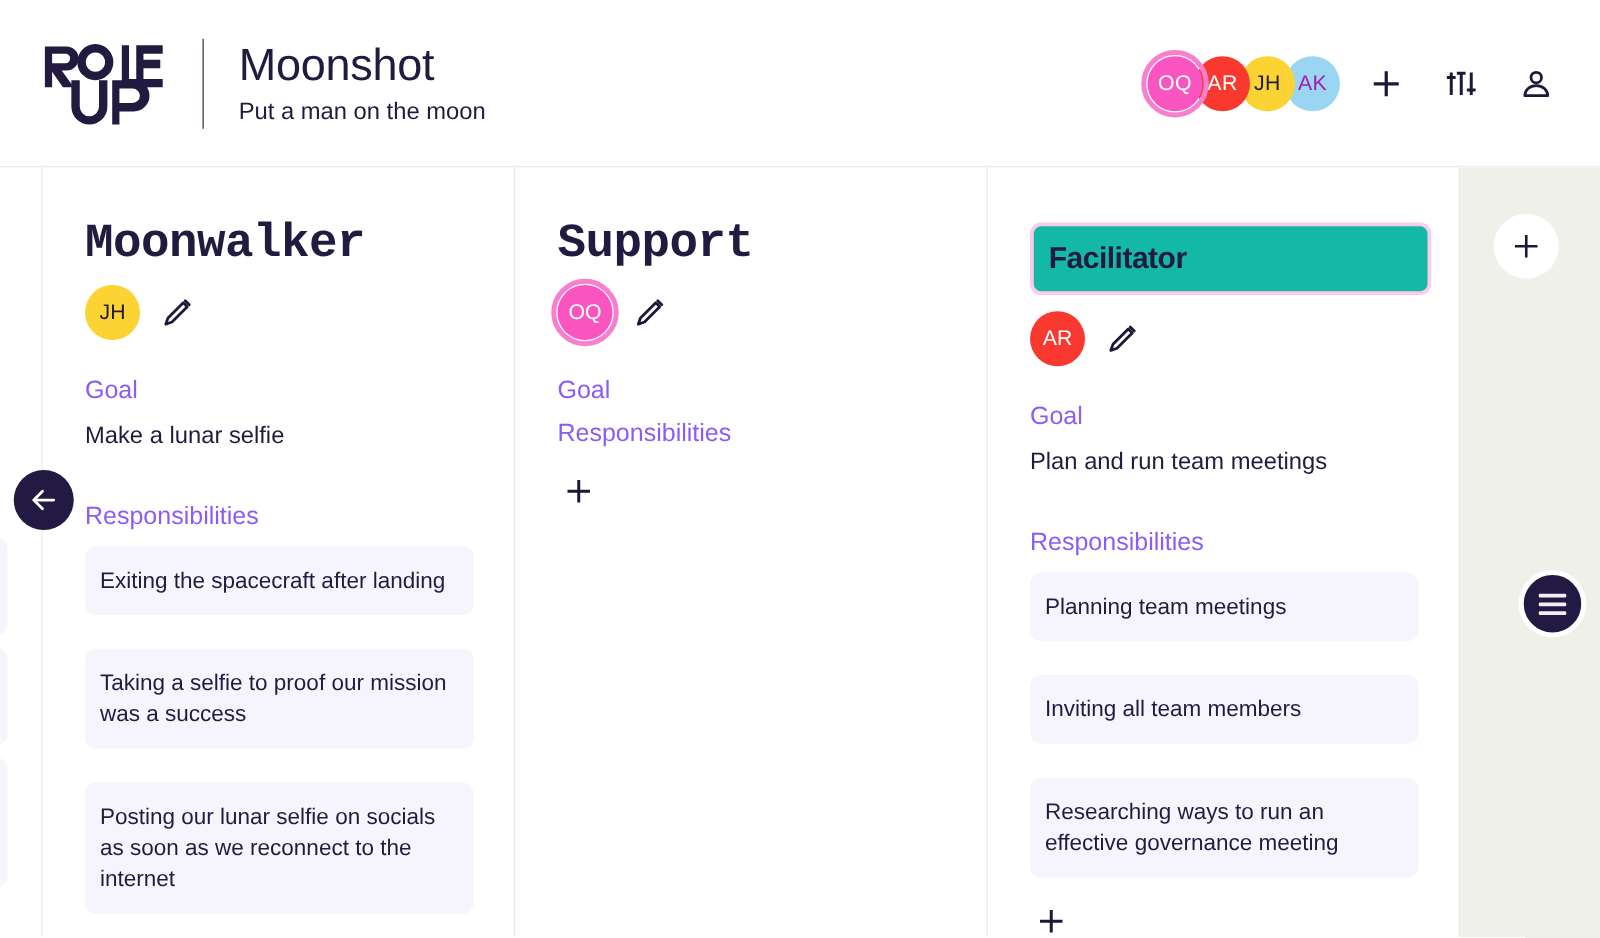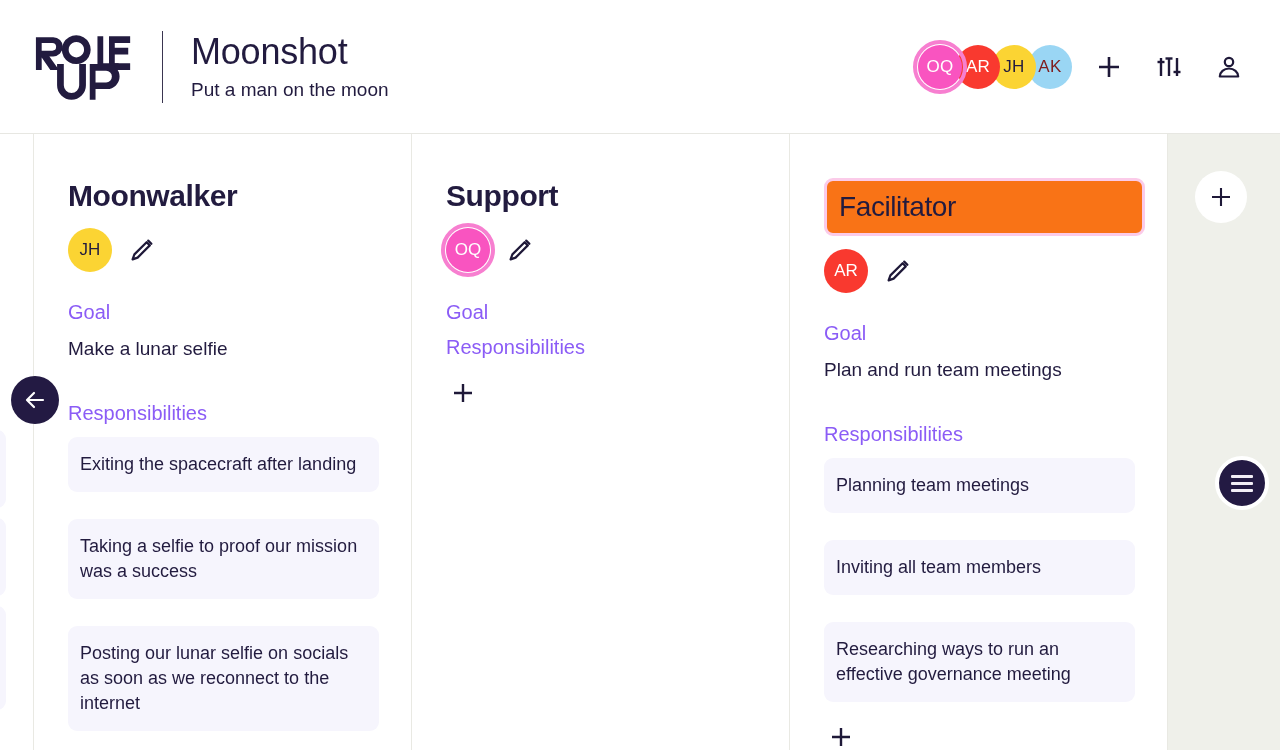--- a/index.html
+++ b/index.html
@@ -361,7 +361,7 @@
           <div class="avatar ringed" style="background: rgb(249, 84, 192); color: rgb(255, 255, 255); z-index: 10;">OQ</div>
           <div class="avatar" style="background: rgb(249, 57, 47); color: rgb(255, 255, 255); z-index: 9;">AR</div>
           <div class="avatar" style="background: rgb(251, 212, 51); color: rgb(34, 27, 63); z-index: 8;">JH</div>
-          <div class="avatar" style="background: rgb(154, 214, 244); color: #7f1d1d; z-index: 7;">AK</div>
+          <div class="avatar" style="background: rgb(154, 214, 244); color: #a21caf; z-index: 7;">AK</div>
         </div>
 
       <button class="icon-btn gap-left" aria-label="add member">

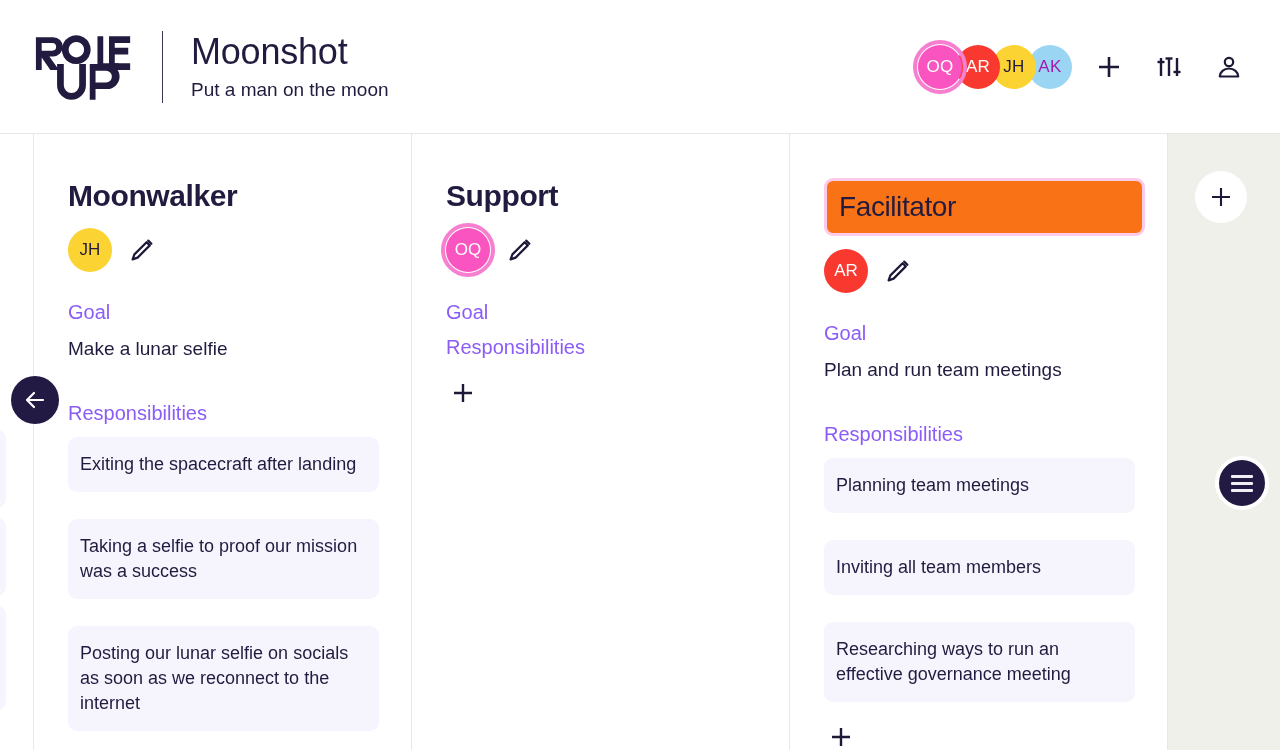--- a/index.html
+++ b/index.html
@@ -161,13 +161,14 @@
   }
 
   .role-title {
-    font-size: 30px;
+    font-size: 38px;
     font-weight: 700;
     color: #221b3f;
     letter-spacing: -0.4px;
     line-height: 36px;
     margin-bottom: 14px;
     min-height: 36px;
+    font-family: Liberation Mono, monospace;
   }
 
   .role-title-input {

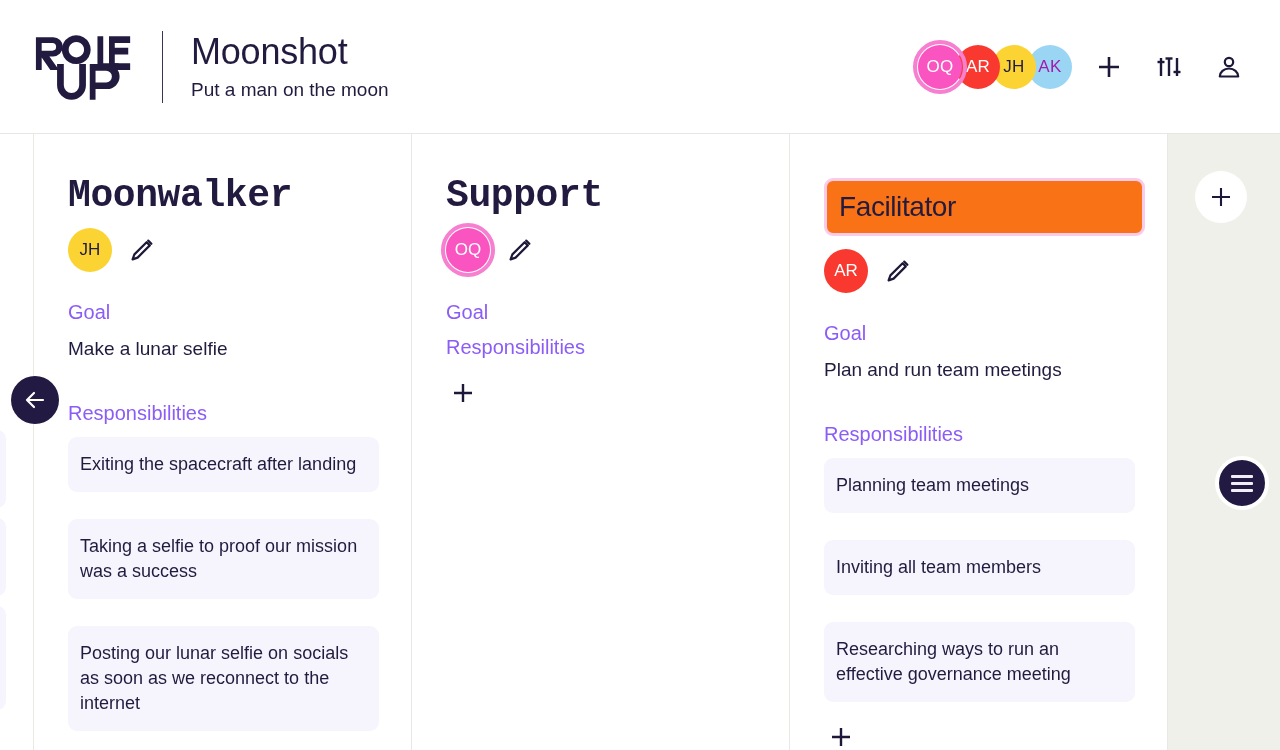--- a/index.html
+++ b/index.html
@@ -173,8 +173,8 @@
 
   .role-title-input {
     font-family: "Liberation Sans", sans-serif;
-    font-size: 28px;
-    font-weight: 400;
+    font-size: 24px;
+    font-weight: 700;
     color: #221b3f;
     letter-spacing: -0.4px;
     line-height: 36px;
@@ -182,7 +182,7 @@
     height: 58px;
     border: 3px solid #fbcbe9;
     border-radius: 9px;
-    background: #f97316;
+    background: #14b8a6;
     padding: 0 12px;
     display: flex;
     align-items: center;

